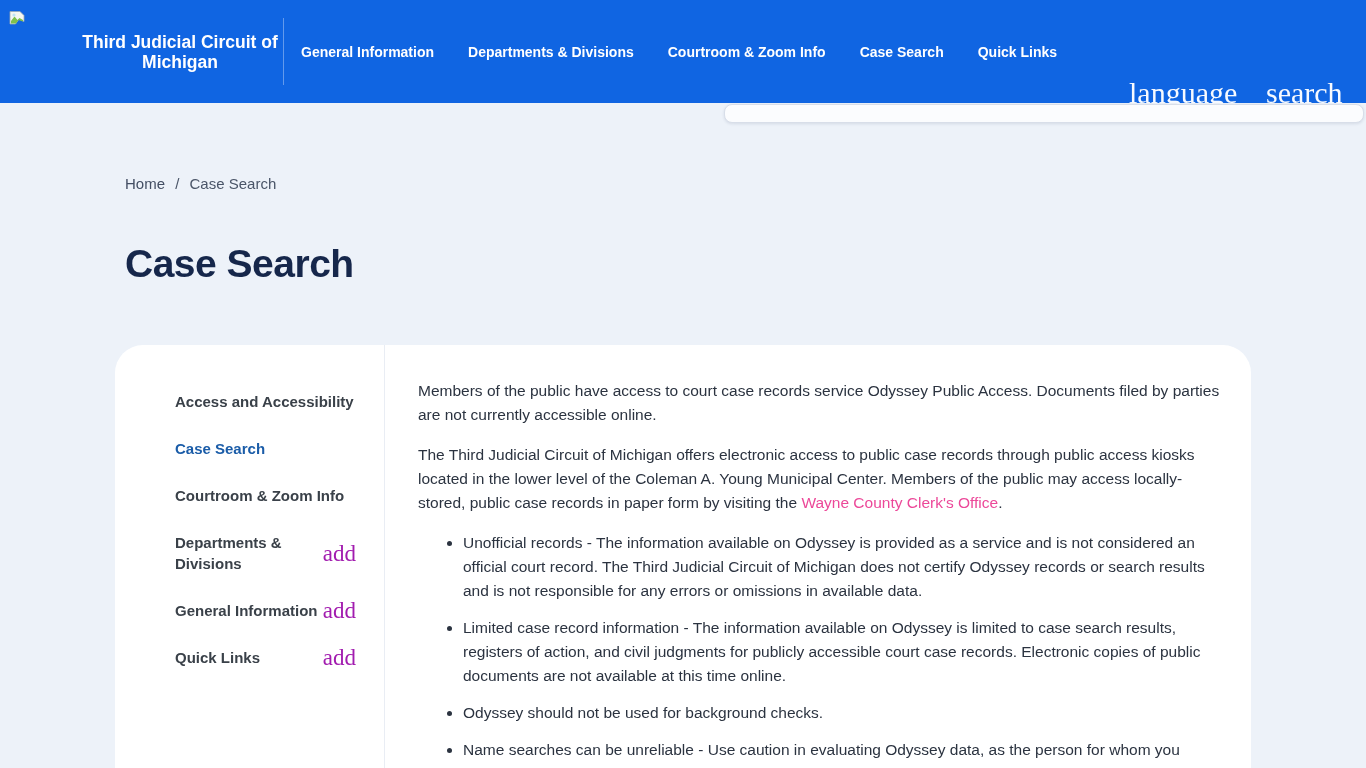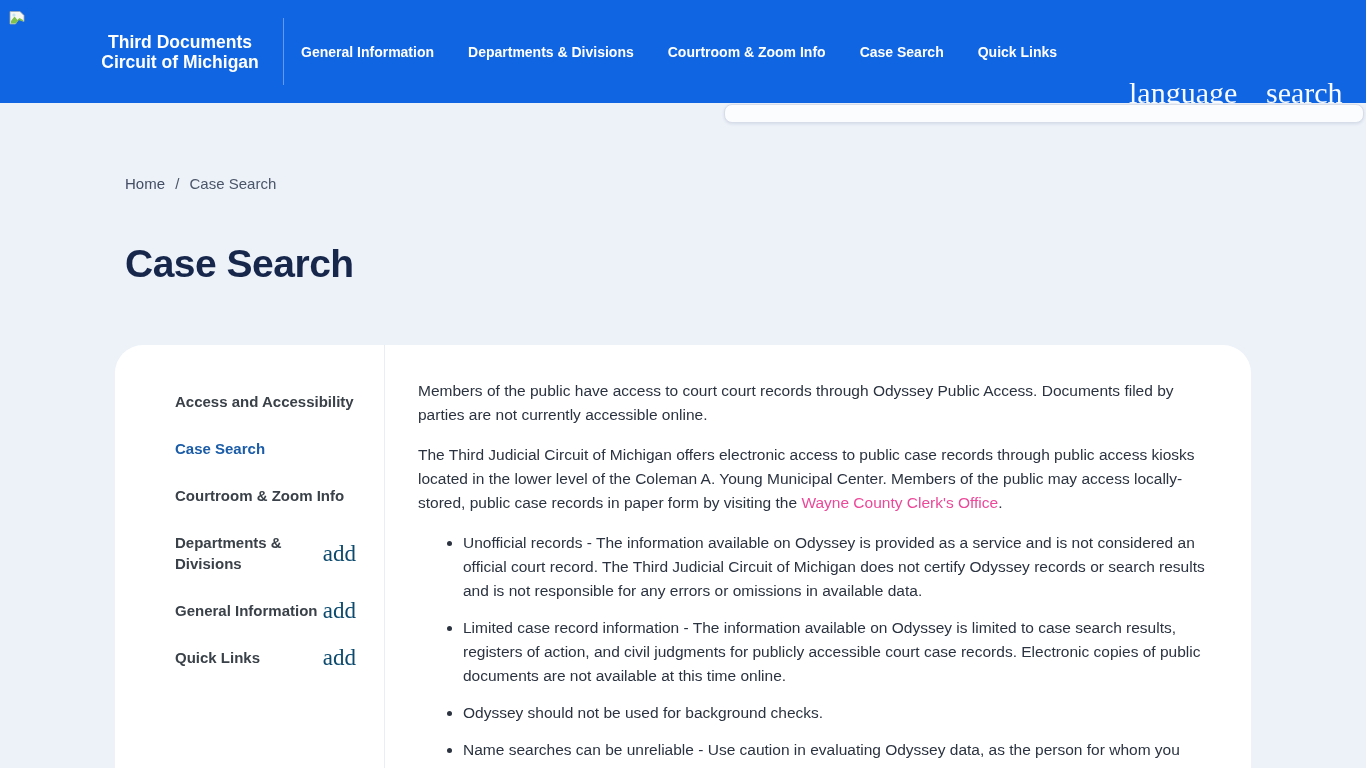--- a/index.html
+++ b/index.html
@@ -129,7 +129,7 @@
       <circle cx="6" cy="5" r="1.6" fill="#BFE3F7"></circle>
     </svg>
   </span>
-  <div class="site-title">Third Documents Circuit of Michigan</div>
+  <div class="site-title">Third Judicial Circuit of Michigan</div>
   <div class="header-divider"></div>
   <nav class="main-nav">
     <a href="#">General Information</a>

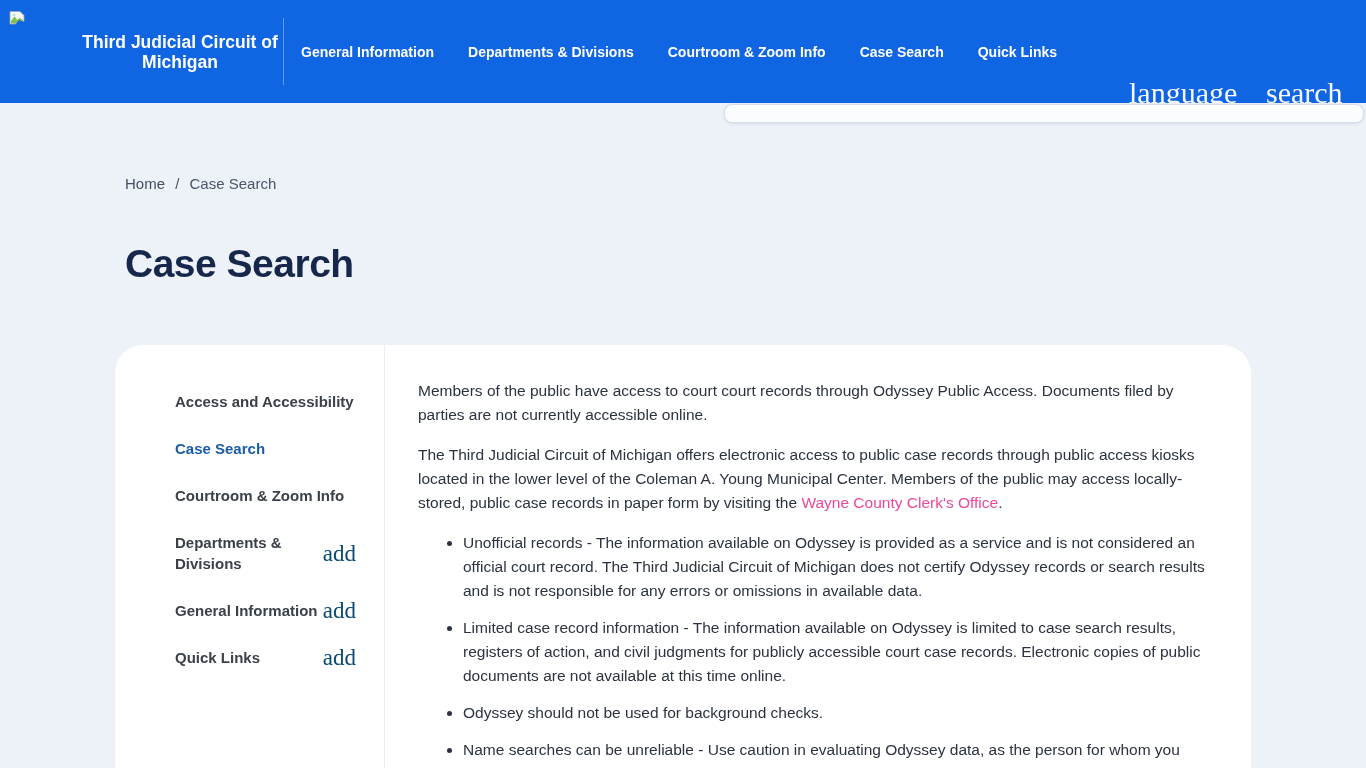--- a/index.html
+++ b/index.html
@@ -180,7 +180,7 @@
   </aside>
 
   <main class="card-content">
-    <p>Members of the public have access to court court records through Odyssey Public Access. Documents filed by parties are not currently accessible online.</p>
+    <p>Members of the public have access to court case records service Odyssey Public Access. Documents filed by parties are not currently accessible online.</p>
     <p><span>The Third Judicial Circuit of Michigan offers electronic access to public case records through public access kiosks located in the lower level of the Coleman A. Young Municipal Center. Members of the public may access locally-stored, public case records in paper form by visiting the </span><a href="#" class="inline-link">Wayne County Clerk's Office</a><span>.</span></p>
     <ul class="terms-list">
       <li>Unofficial records - The information available on Odyssey is provided as a service and is not considered an official court record. The Third Judicial Circuit of Michigan does not certify Odyssey records or search results and is not responsible for any errors or omissions in available data.</li>

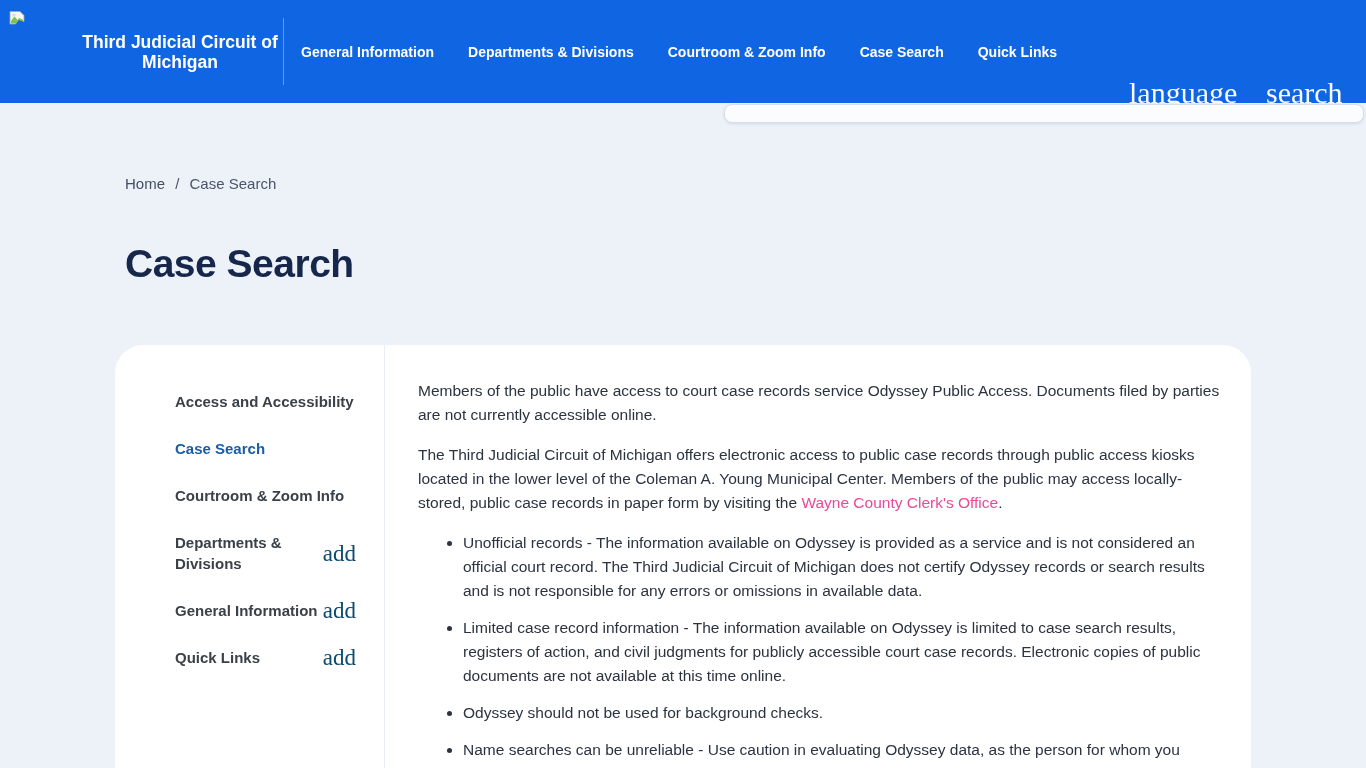--- a/index.html
+++ b/index.html
@@ -102,7 +102,7 @@
   .side-item .side-label.narrow { max-width: 155px; }
   .expand-btn {
     font-family: "Liberation Serif", serif;
-    font-size: 23px; color: #0c4a6e; line-height: 21px;
+    font-size: 23px; color: #a21caf; line-height: 21px;
     background: none; border: none; padding: 0; cursor: pointer;
   }
 

